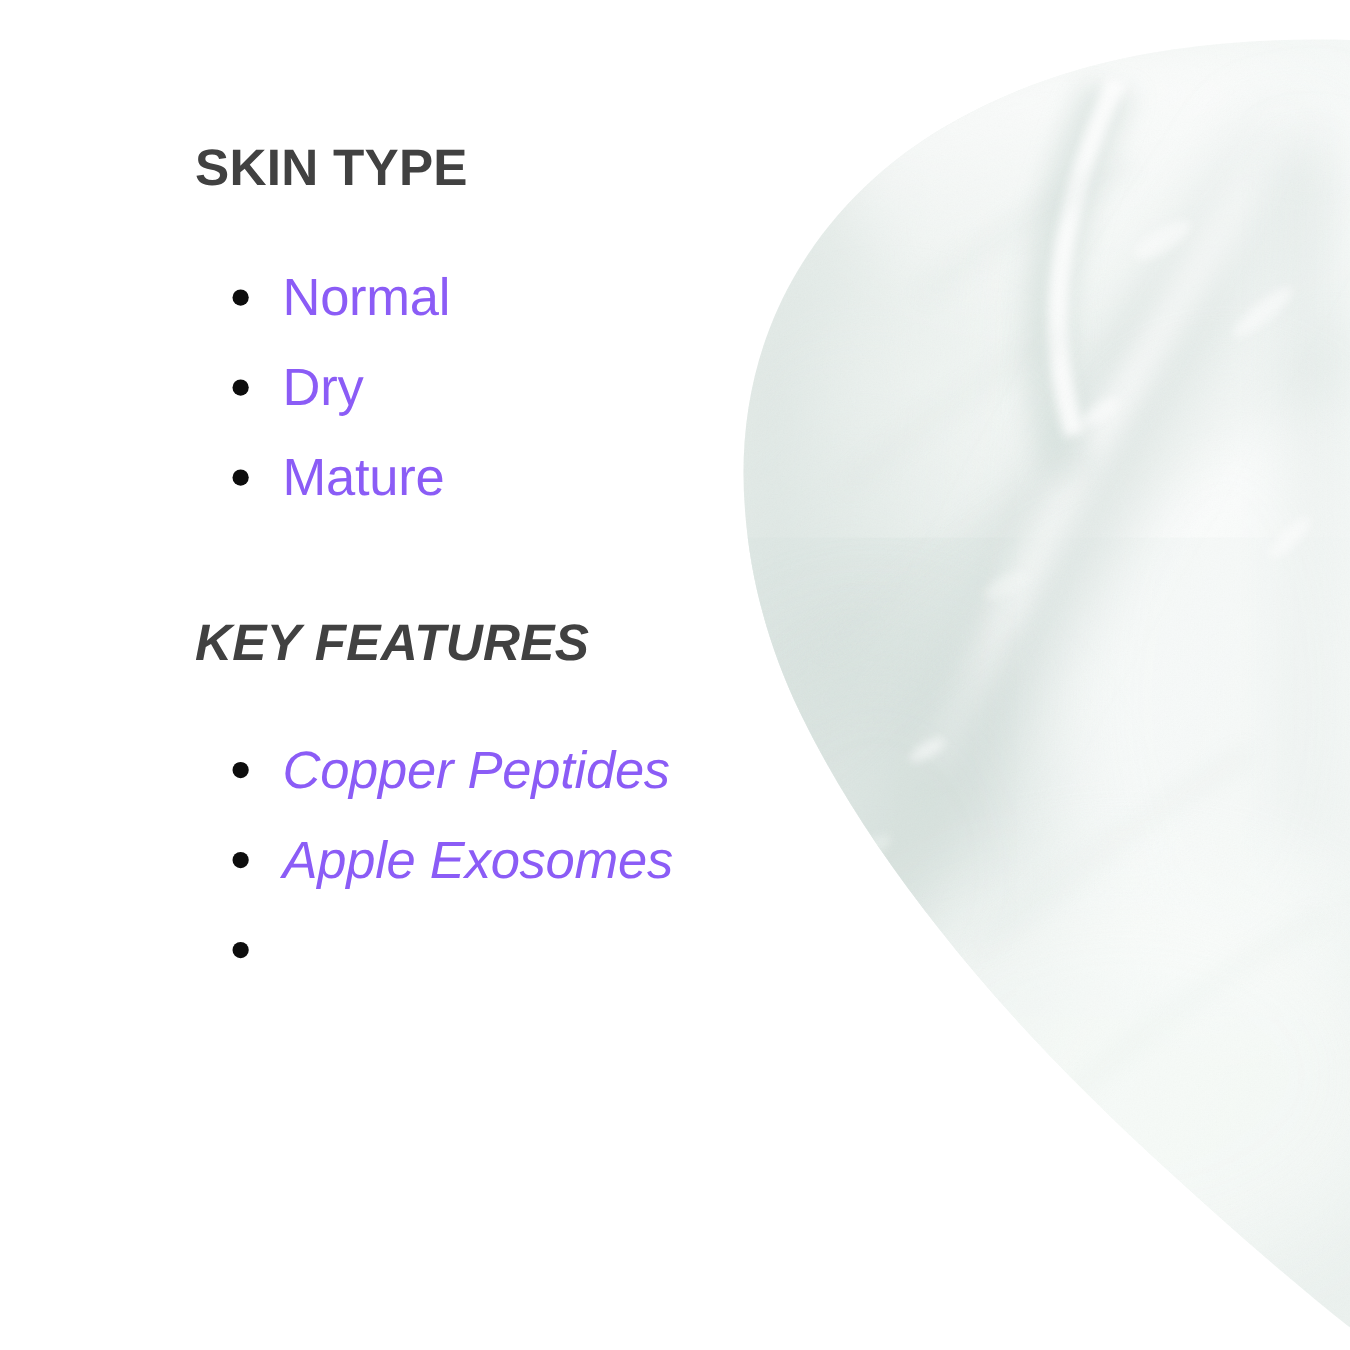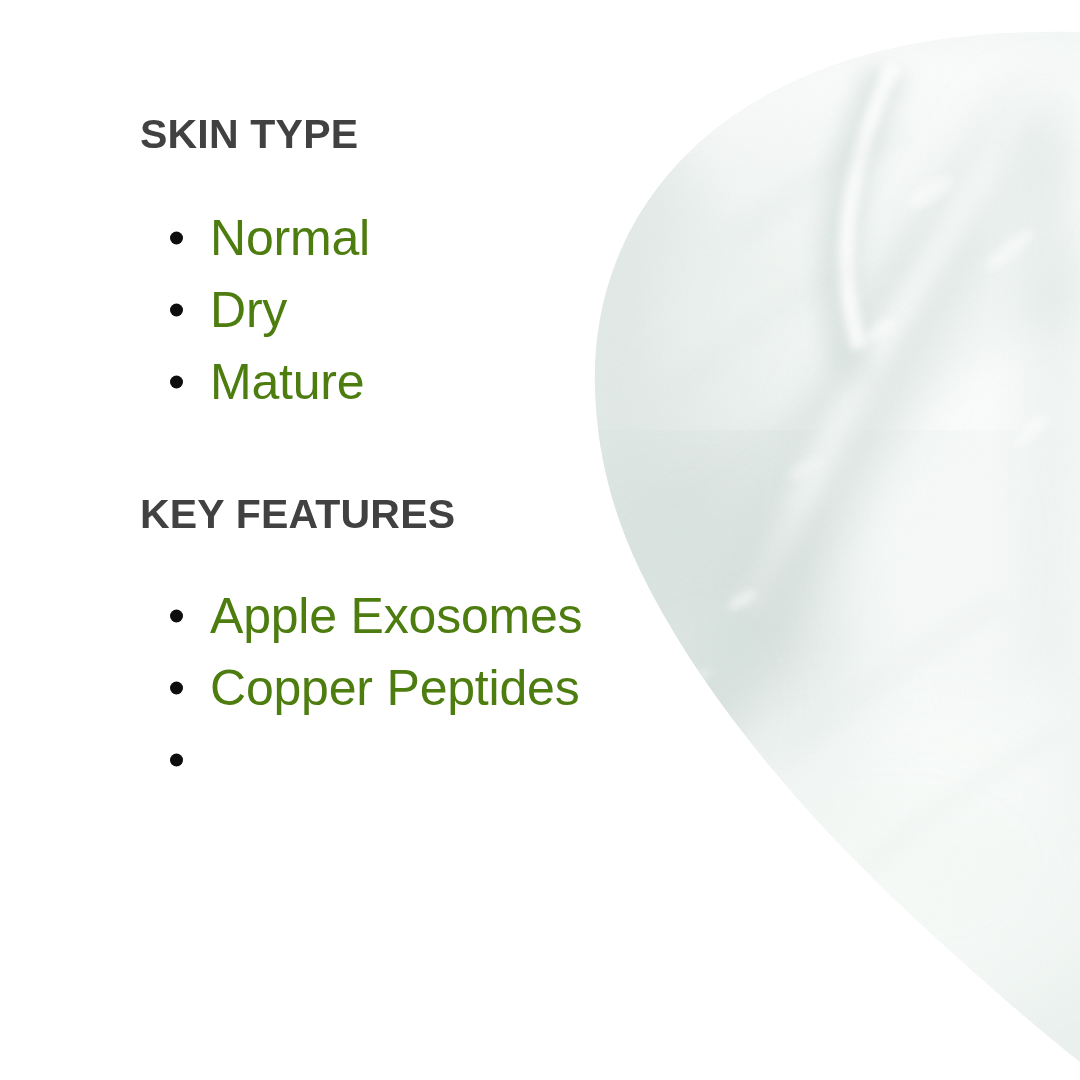--- a/index.html
+++ b/index.html
@@ -38,7 +38,7 @@
   
   #text-column {
     position: absolute;
-    left: 0;
+    left: 16px;
     top: 0;
     width: 620px;
     height: 1080px;

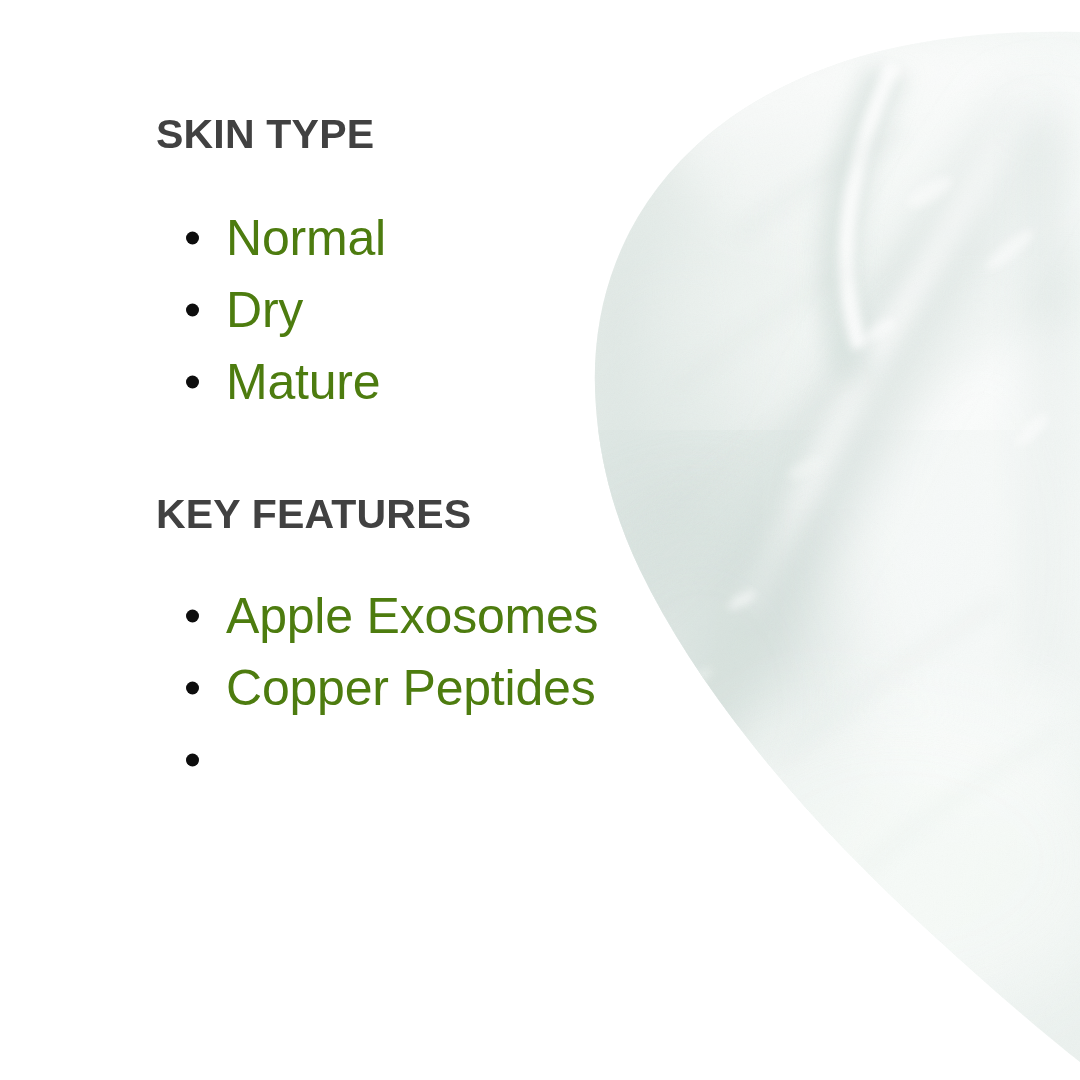--- a/index.html
+++ b/index.html
@@ -75,9 +75,9 @@
   .bullet-item {
     position: relative;
     padding-left: 70px;
-    font-size: 50px;
+    font-size: 42px;
     font-weight: 400;
-    color: #4d7c0f;
+    color: #8b5cf6;
     line-height: 1.0;
     height: 72px;
     display: flex;

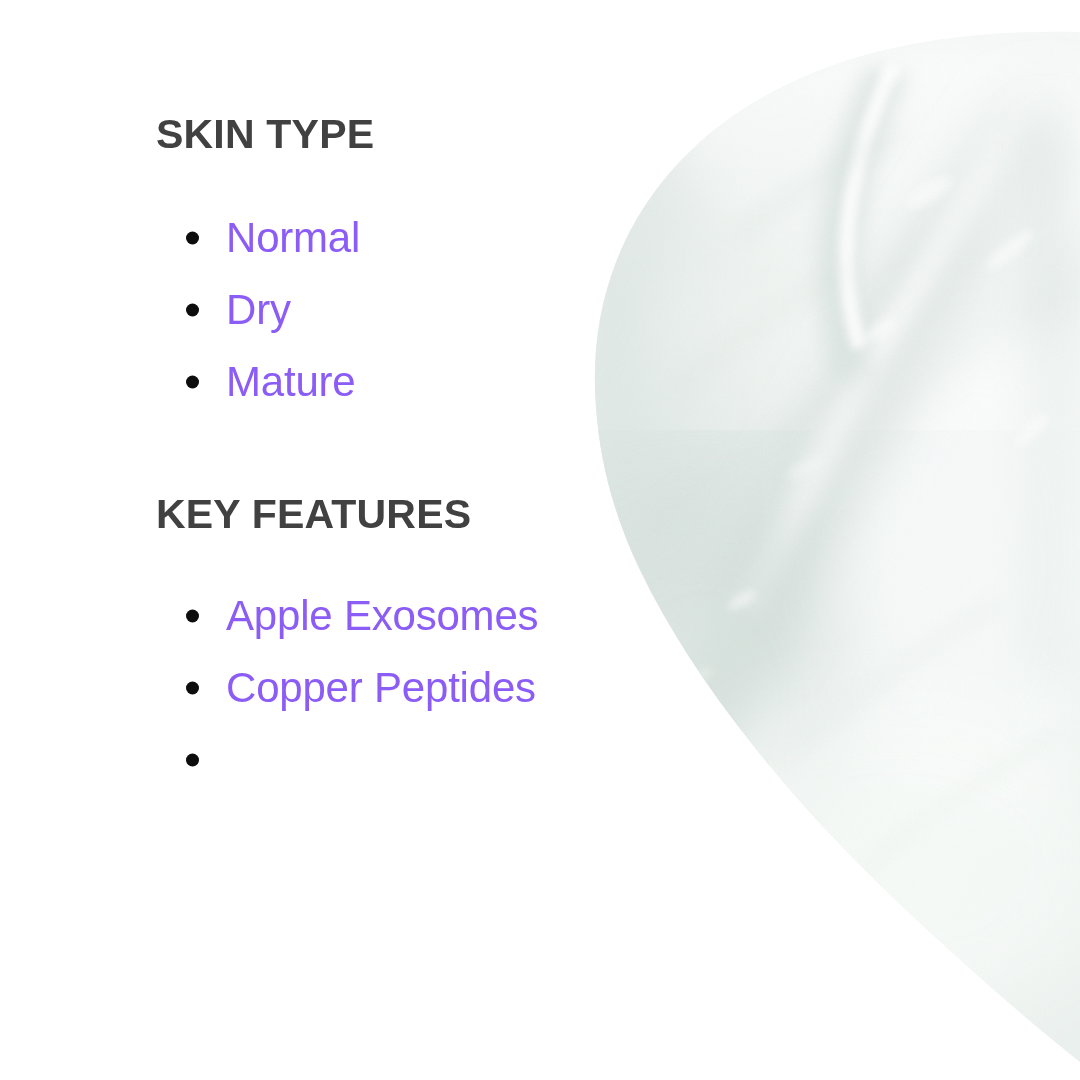--- a/index.html
+++ b/index.html
@@ -50,7 +50,7 @@
   }
 
   #section-skin-type { top: 110px; }
-  #section-key-features { top: 490px; }
+  #section-key-features { top: 490px; font-style: italic; }
 
   .section-heading {
     margin: 0;

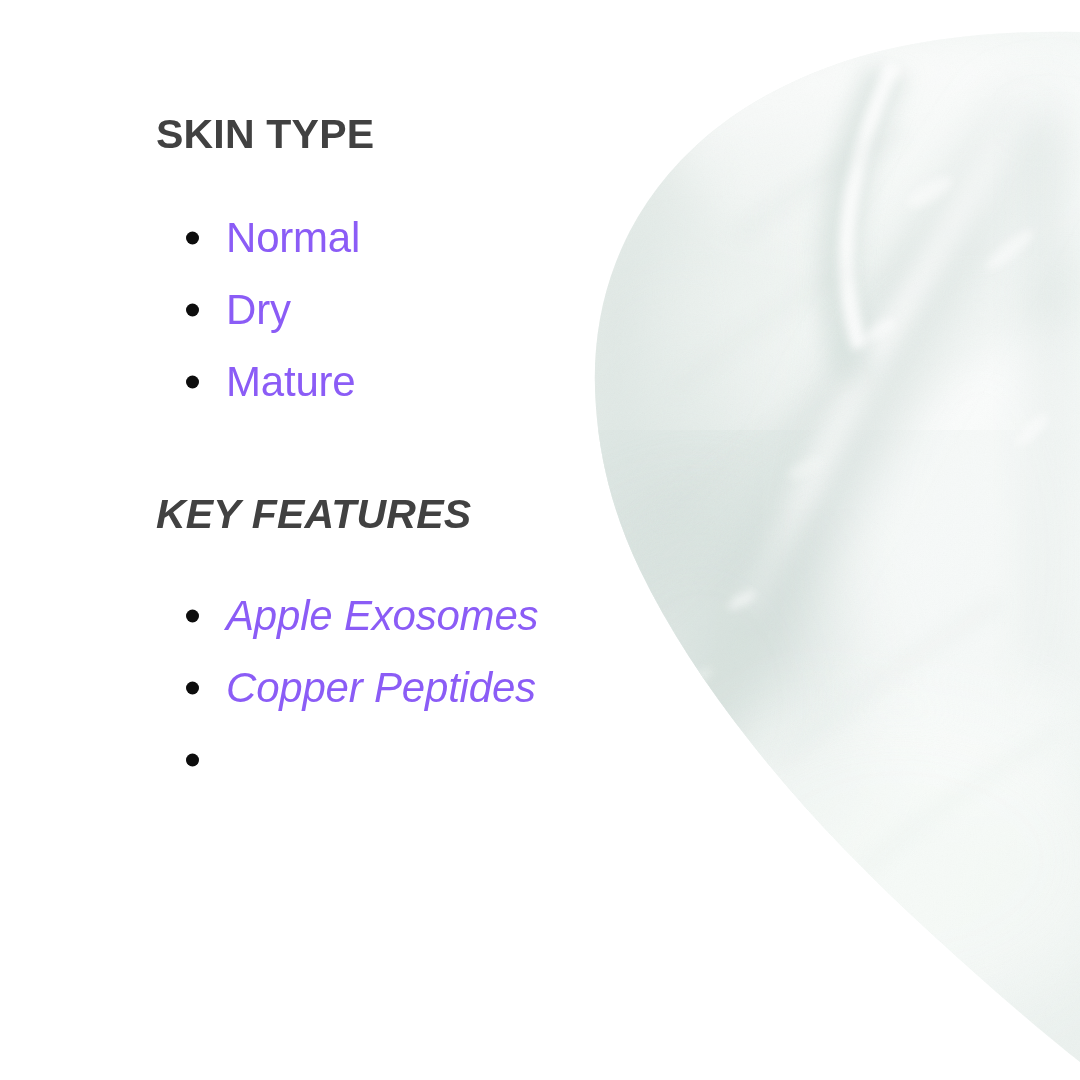--- a/index.html
+++ b/index.html
@@ -309,11 +309,11 @@
       <ul class="bullet-list" id="list-key-features">
         <li class="bullet-item">
           <span class="bullet-dot"></span>
+          <span class="bullet-label">Copper Peptides</span>
+        </li>
+        <li class="bullet-item">
+          <span class="bullet-dot"></span>
           <span class="bullet-label">Apple Exosomes</span>
-        </li>
-        <li class="bullet-item">
-          <span class="bullet-dot"></span>
-          <span class="bullet-label">Copper Peptides</span>
         </li>
         <li class="bullet-item">
           <span class="bullet-dot"></span>

